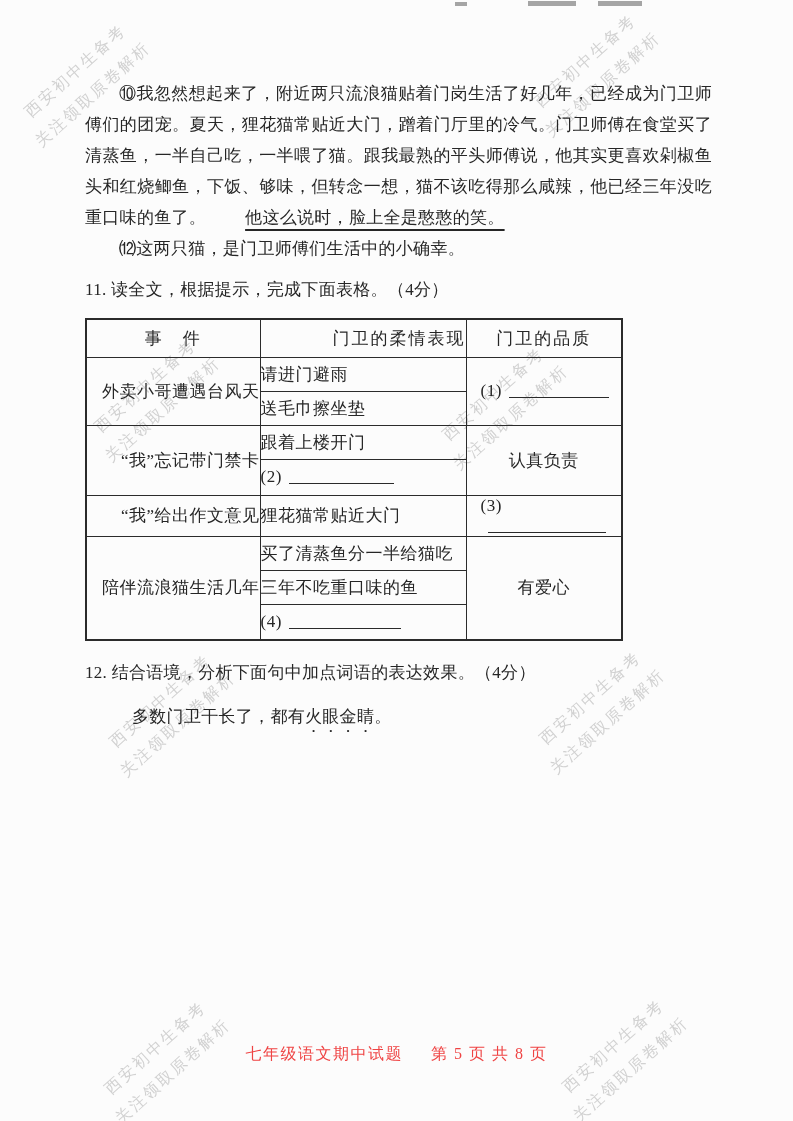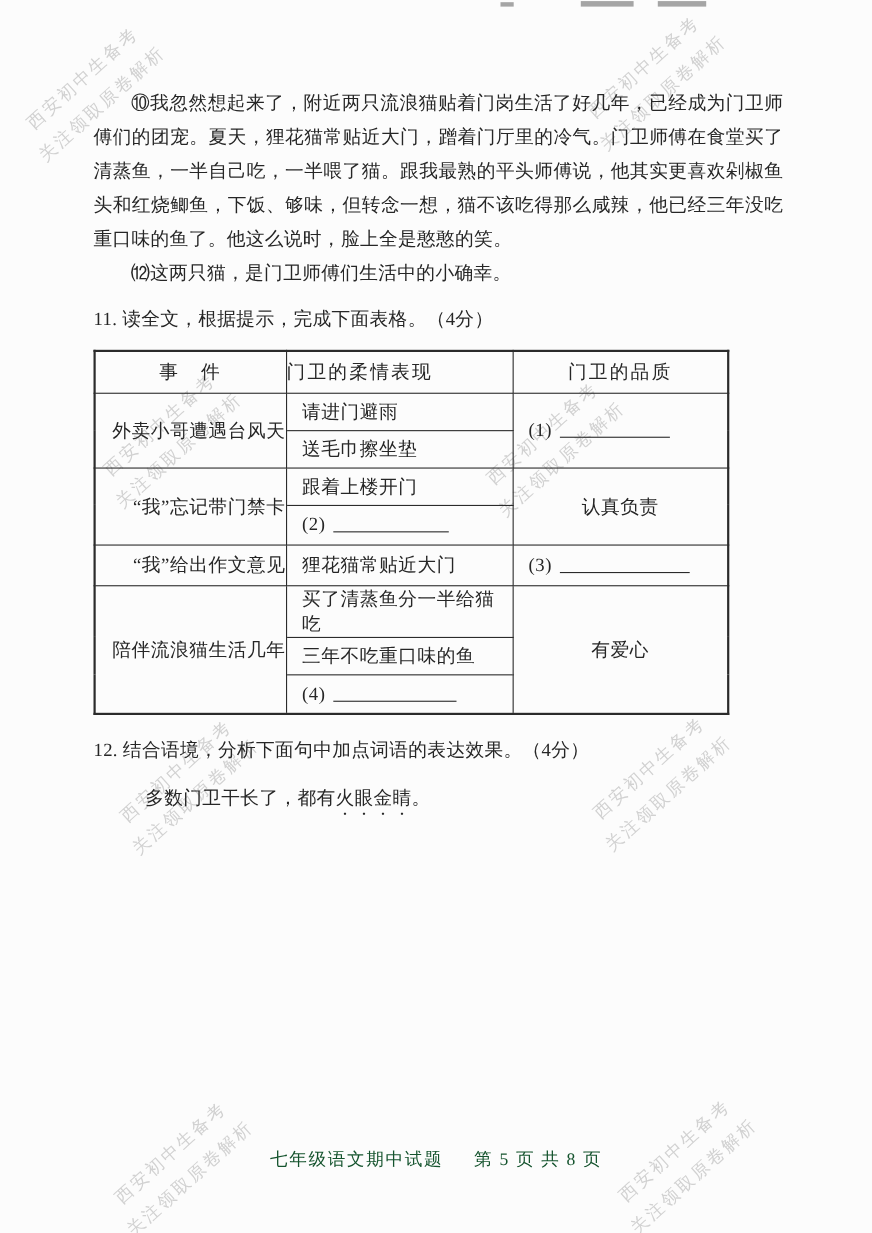--- a/index.html
+++ b/index.html
@@ -48,8 +48,10 @@
   }
   .indent { text-indent:2em; }
   .underlined {
+    text-decoration:underline;
     text-decoration-thickness:1.5px;
     text-underline-offset:6px;
+    margin-left:39px;
   }
   .question {
     font-size:17px;

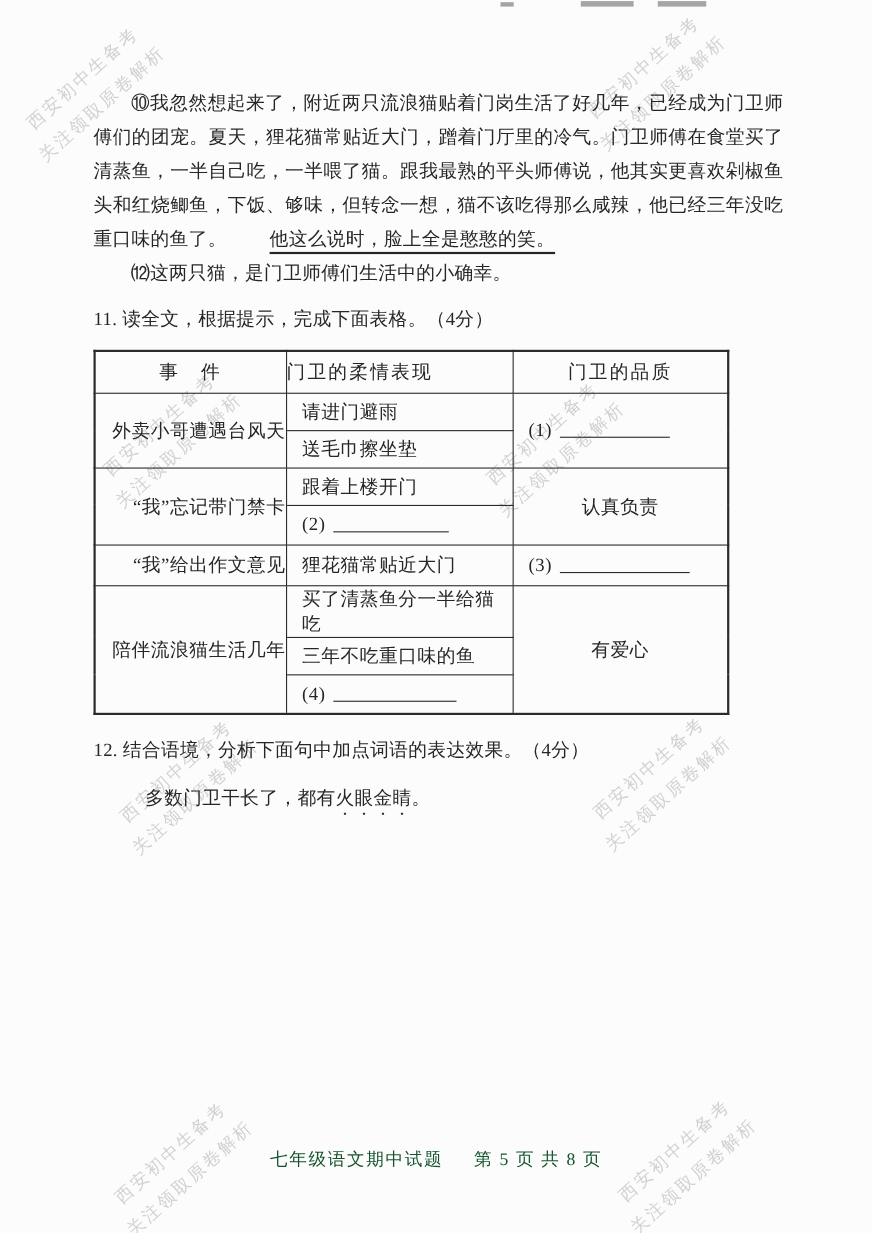--- a/index.html
+++ b/index.html
@@ -168,7 +168,7 @@
       <tbody>
           <tr>
         <th class="col-event">事　件</th>
-        <th class="col-expr" style="text-align:left;padding-left:0">门卫的柔情表现</th>
+        <th class="col-expr" style="text-align:right;padding-left:0">门卫的柔情表现</th>
         <th class="col-qual">门卫的品质</th>
       </tr>
       <tr>

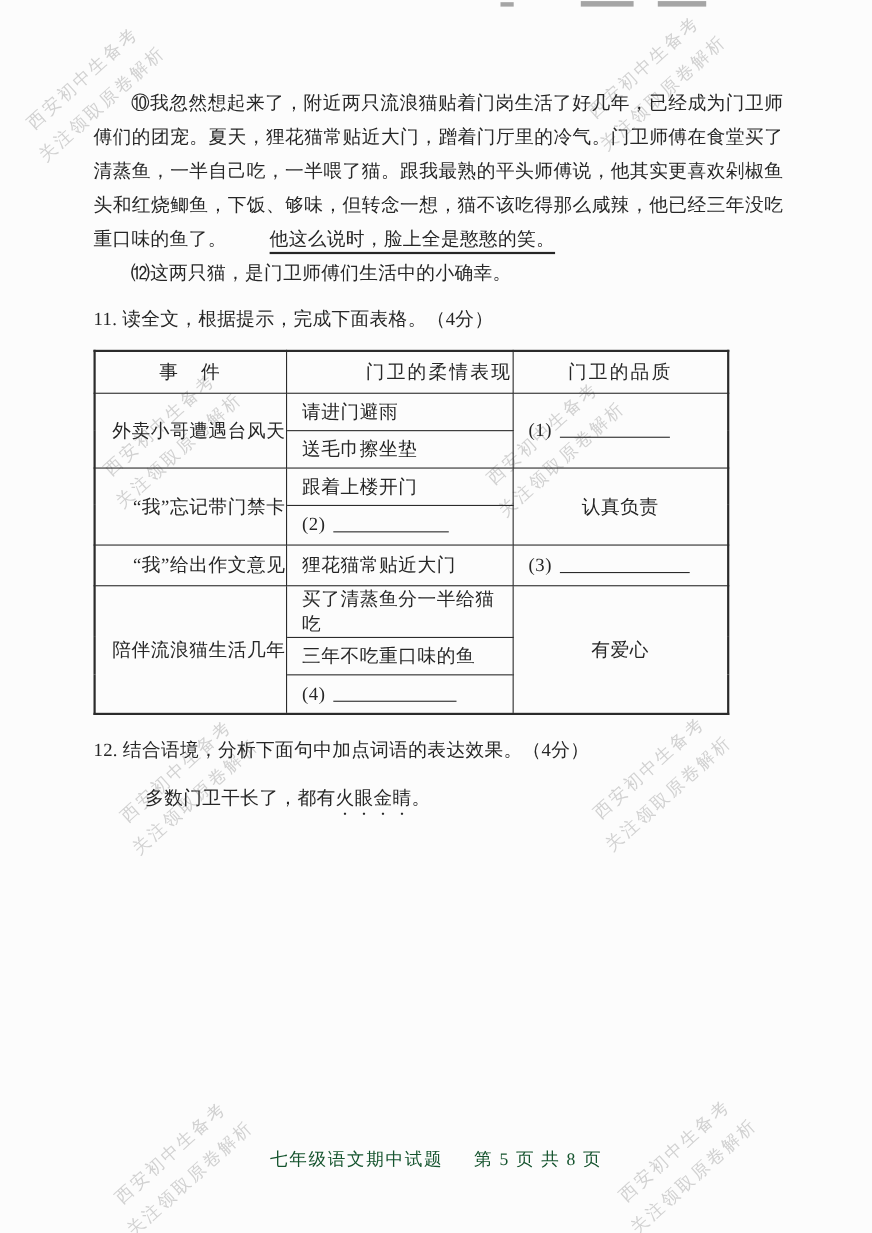--- a/index.html
+++ b/index.html
@@ -73,7 +73,7 @@
   }
   .col-event { width:174px; text-align:right; }
   .col-expr  { width:206px; text-align:left; padding-left:14px; }
-  .col-qual  { width:196px; text-align:center; }
+  .col-qual  { width:156px; text-align:center; }
   .q-table th { height:38px; text-align:center; letter-spacing:2px; }
   .h34 { height:34px; }
   .h36 { height:36px; }

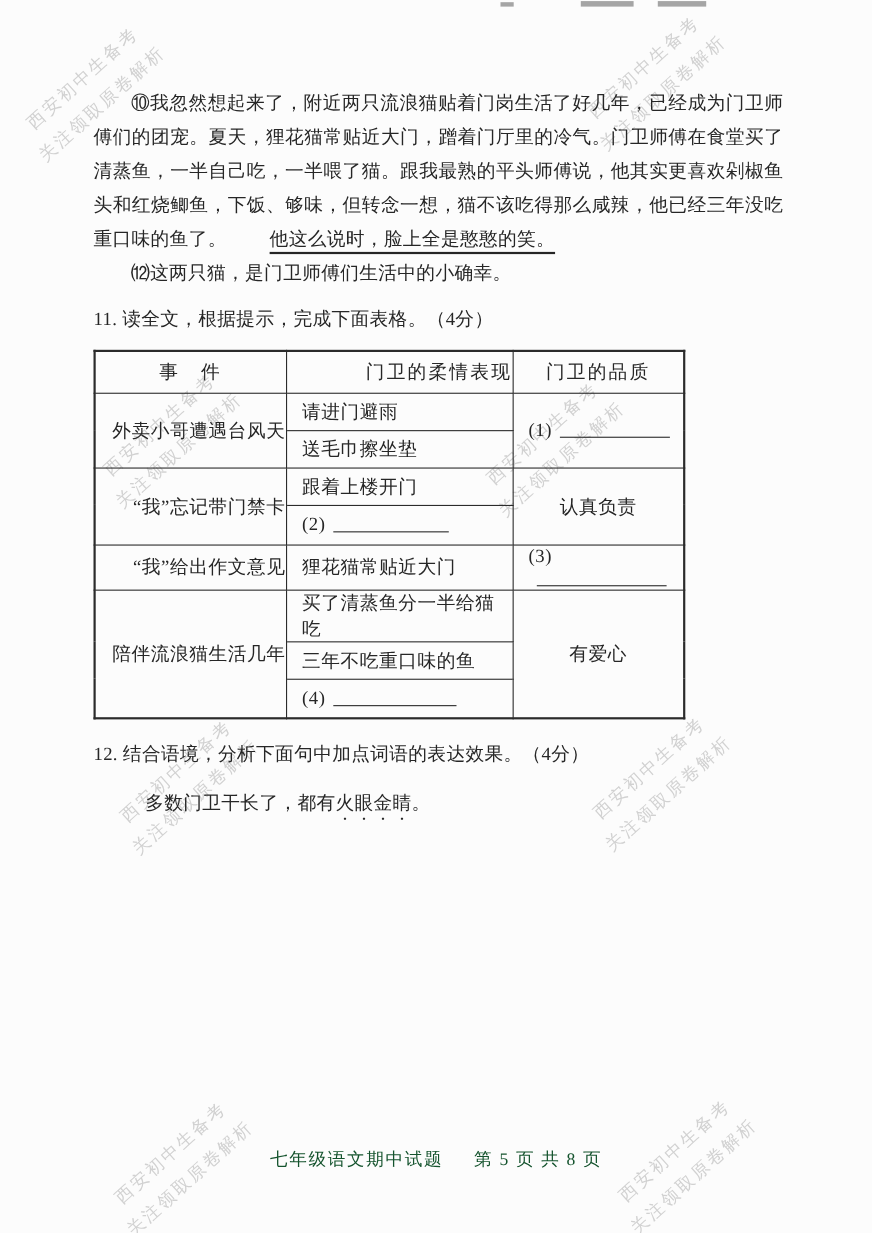--- a/index.html
+++ b/index.html
@@ -72,7 +72,7 @@
     letter-spacing:.5px;
   }
   .col-event { width:174px; text-align:right; }
-  .col-expr  { width:206px; text-align:left; padding-left:14px; }
+  .col-expr  { width:206px; text-align:left; }
   .col-qual  { width:156px; text-align:center; }
   .q-table th { height:38px; text-align:center; letter-spacing:2px; }
   .h34 { height:34px; }

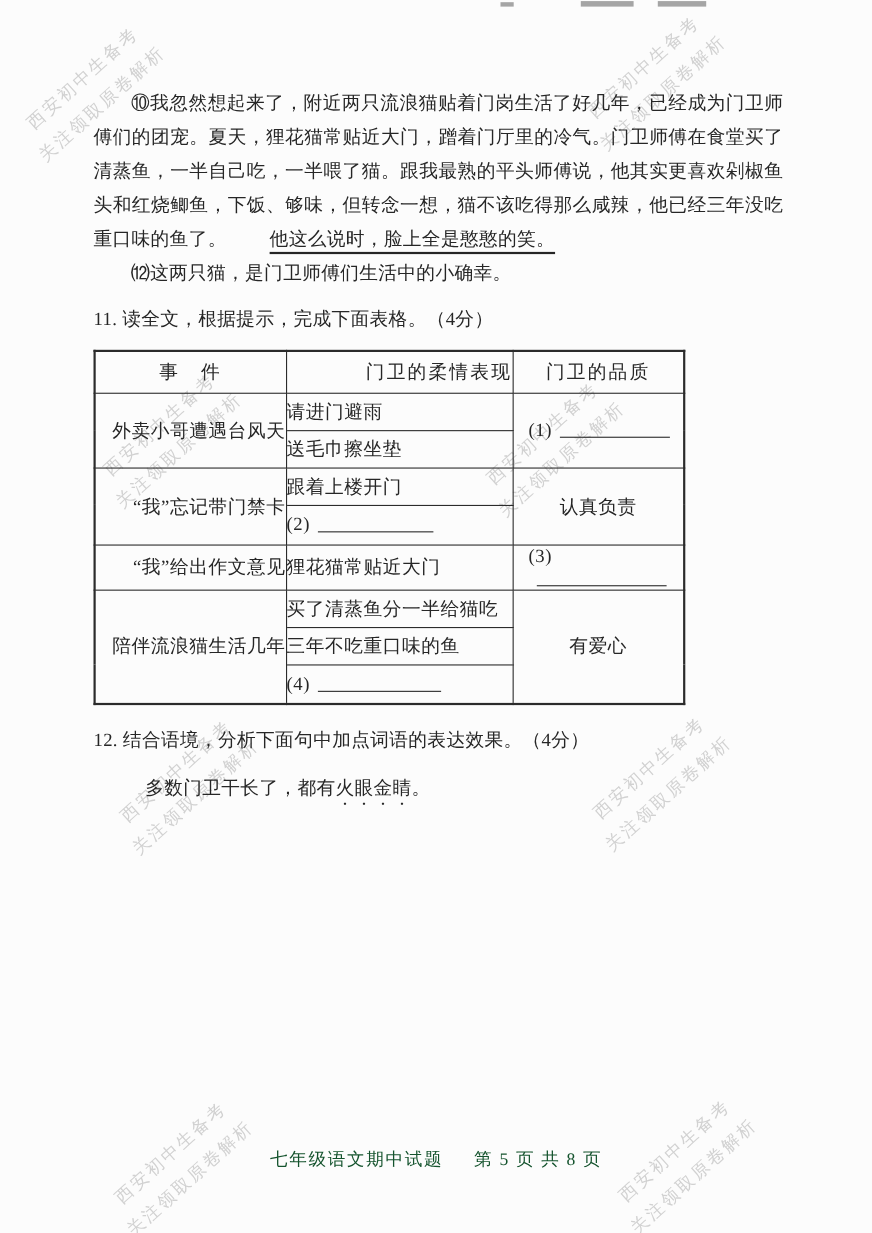--- a/index.html
+++ b/index.html
@@ -110,7 +110,7 @@
     text-align:center;
     font-size:16px;
     letter-spacing:1.5px;
-    color:#14532d;
+    color:#ef4444;
   }
   .footer .gap { display:inline-block; width:28px; }
 </style>

